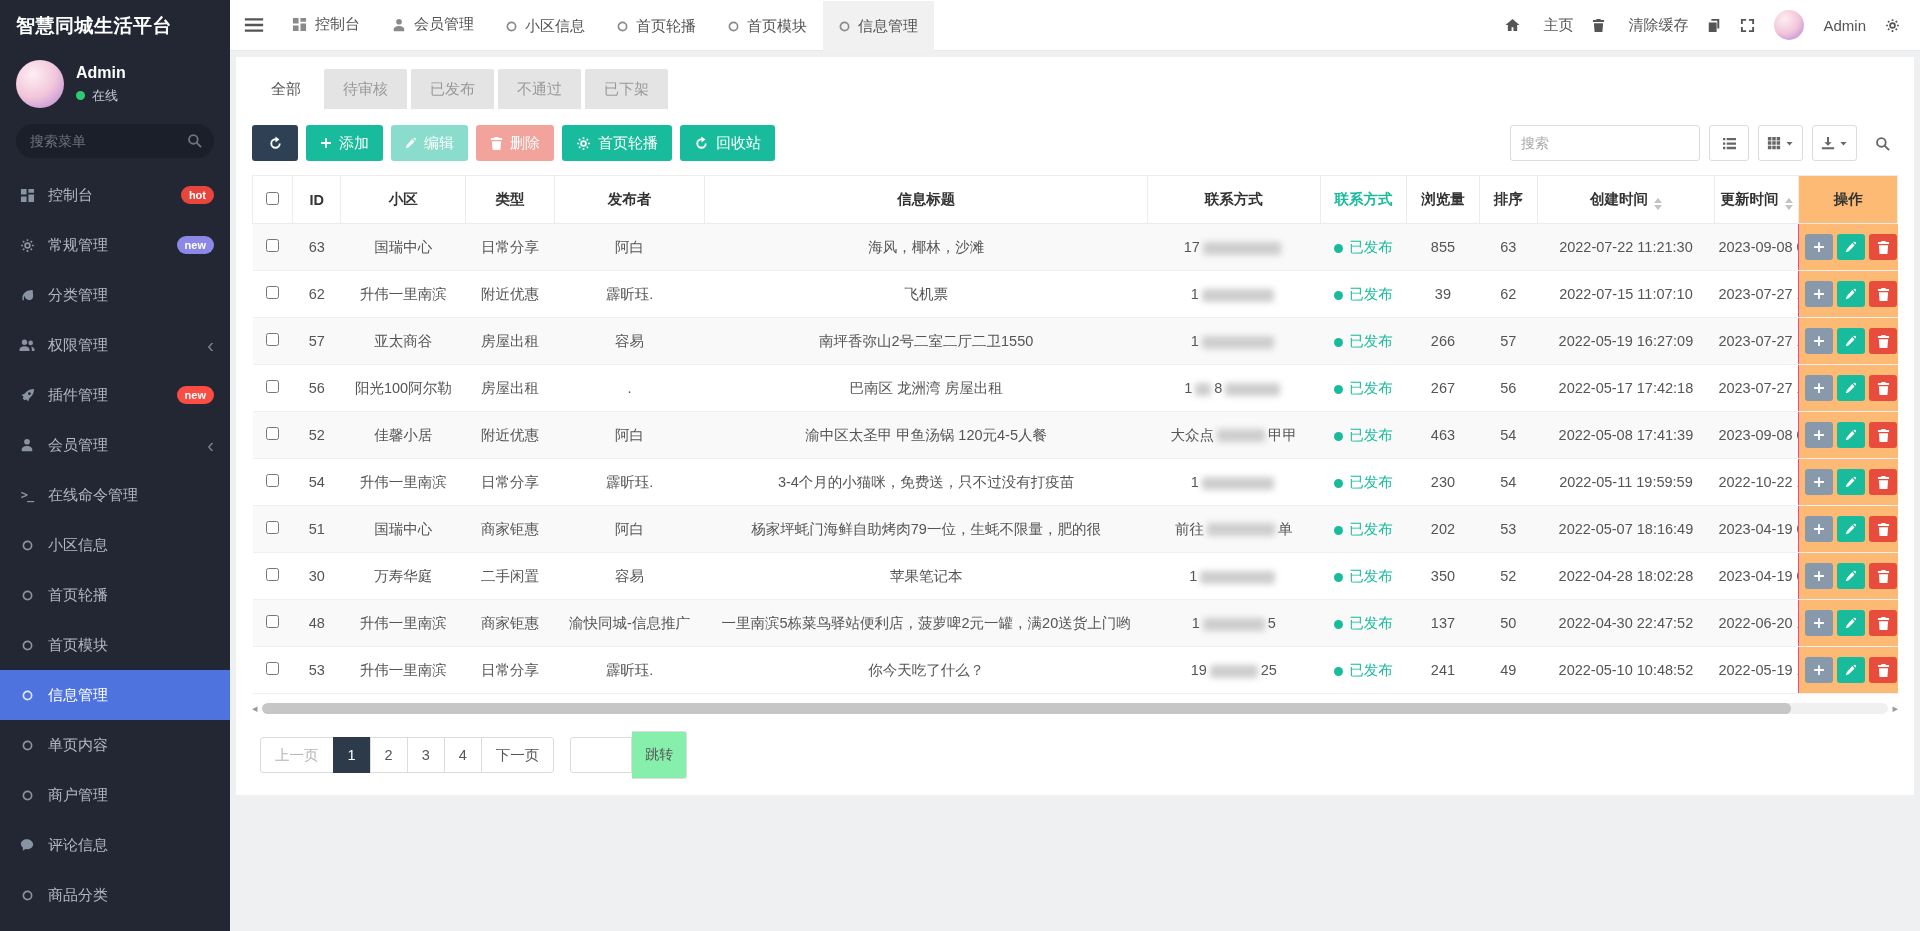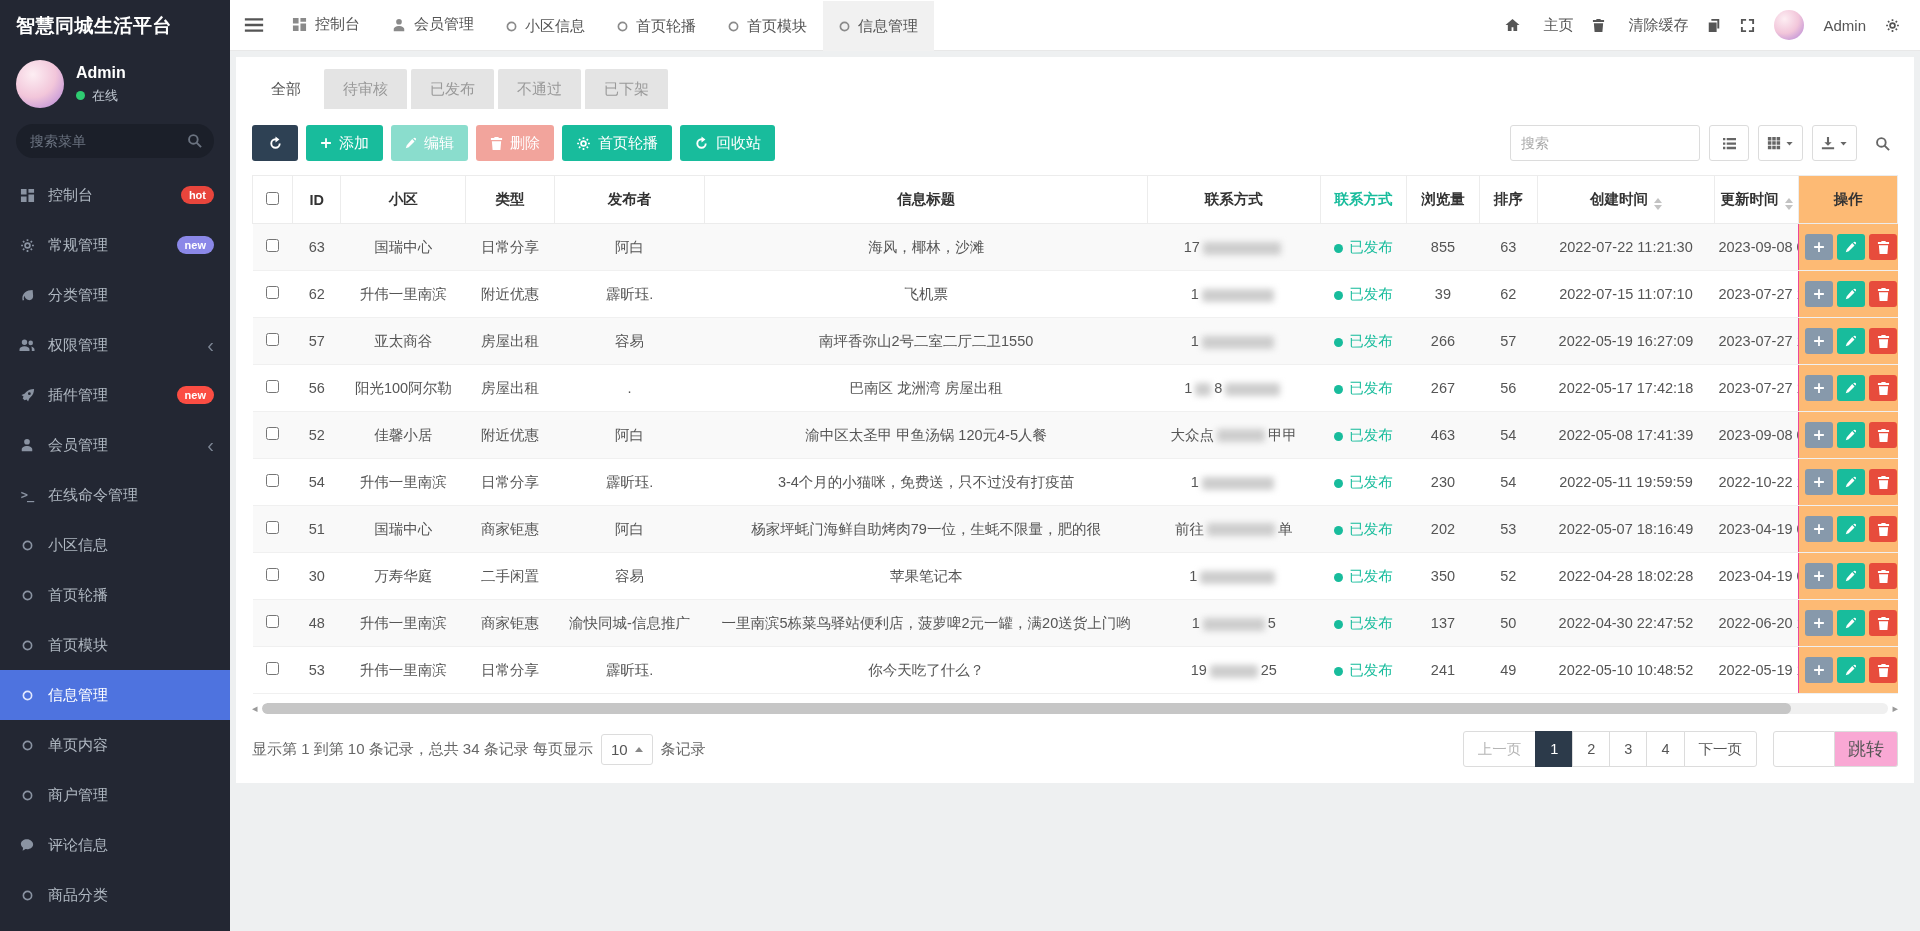--- a/index.html
+++ b/index.html
@@ -765,14 +765,6 @@
         </div>
 
         <div class="tablefooter">
-          <div class="summary">
-            <span>显示第 1 到第 10 条记录，总共 34 条记录 每页显示</span>
-            <span class="psize">
-              <span>10</span>
-              <i class="caret-up"></i>
-            </span>
-            <span>条记录</span>
-          </div>
           <div class="pagerwrap">
             <div class="pager" id="pager">
                 <a class="pbtn disabled">上一页</a>

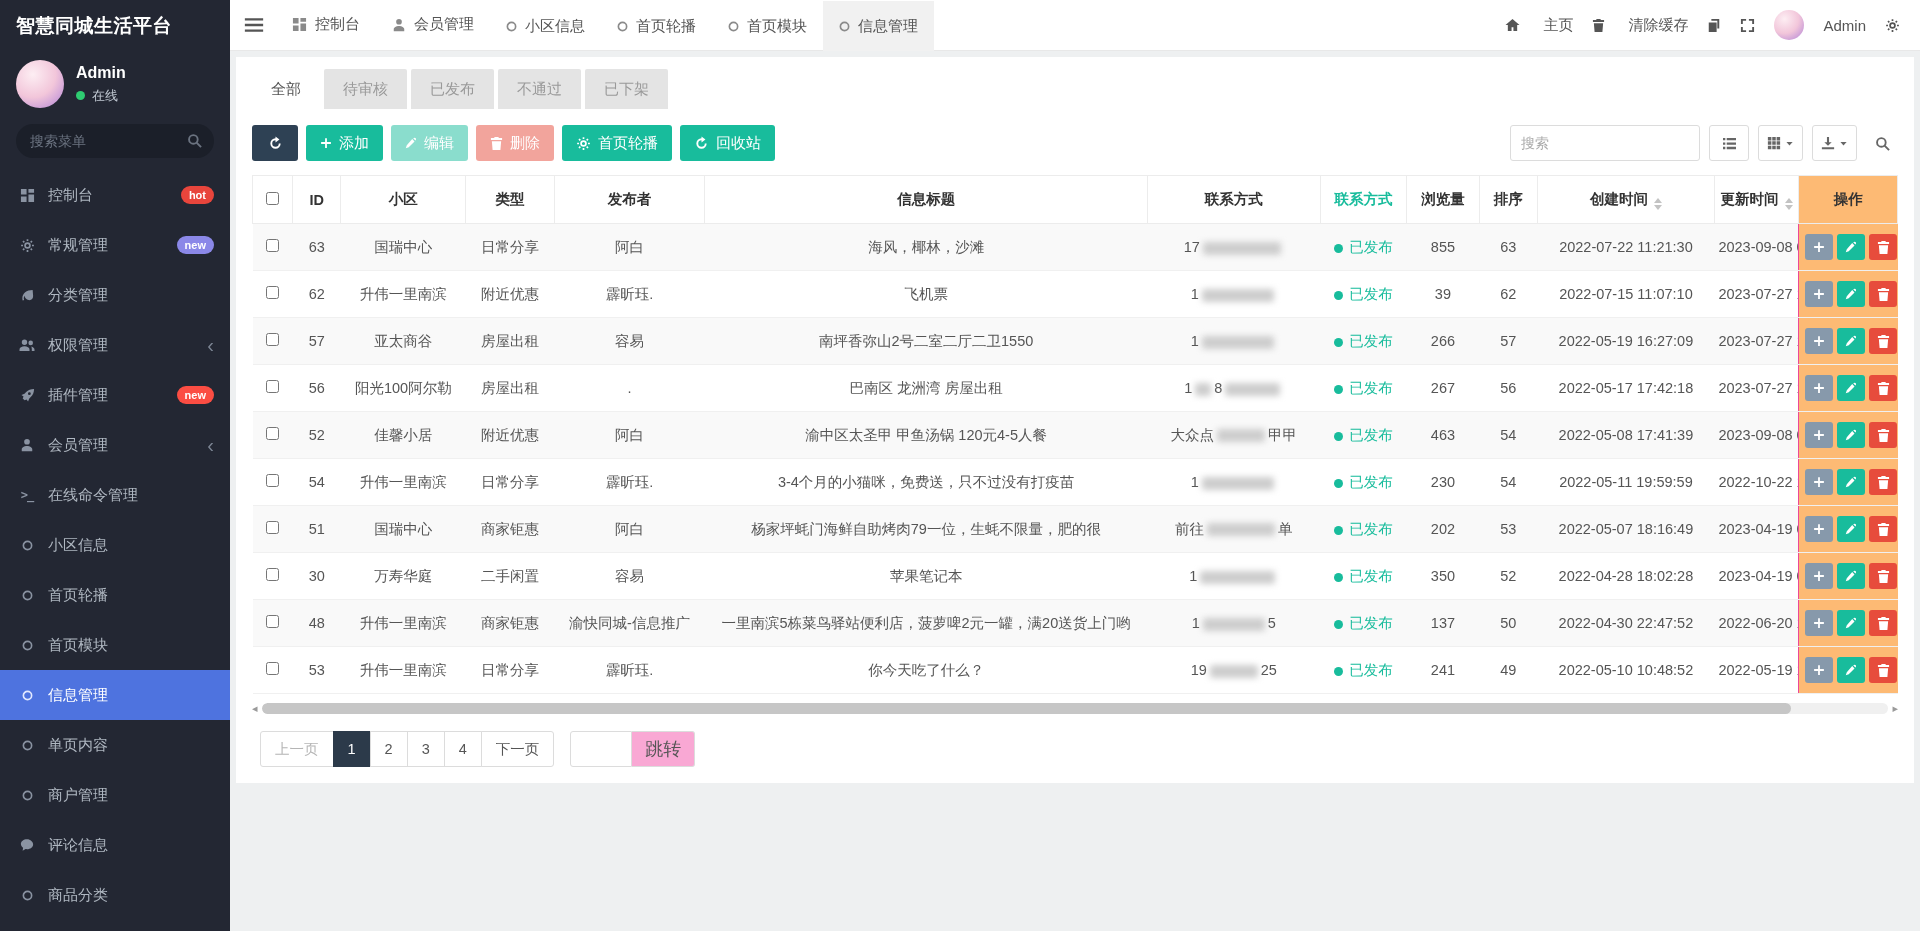--- a/index.html
+++ b/index.html
@@ -100,7 +100,7 @@
   .pbtn.active{background:#2c3a4a;border-color:#2c3a4a;color:#fff}
   .pbtn.disabled{color:#b5b5b5}
   .jumpbox{width:62px;height:36px;border:1px solid #dcdcdc;border-radius:3px 0 0 3px;margin-left:16px;outline:none;padding:0 8px;font-family:inherit}
-  .jumpbtn{height:36px;padding:0 13px;border:1px solid #dcdcdc;border-left:none;border-radius:0 3px 3px 0;background:#f9a8d4;color:#555;cursor:pointer;font-size:18px;font-family:inherit}
+  .jumpbtn{height:48px;padding:0 13px;border:1px solid #dcdcdc;border-left:none;border-radius:0 3px 3px 0;background:#86efac;color:#555;cursor:pointer;font-size:14px;font-family:inherit}
 </style>
 </head>
 <body>

